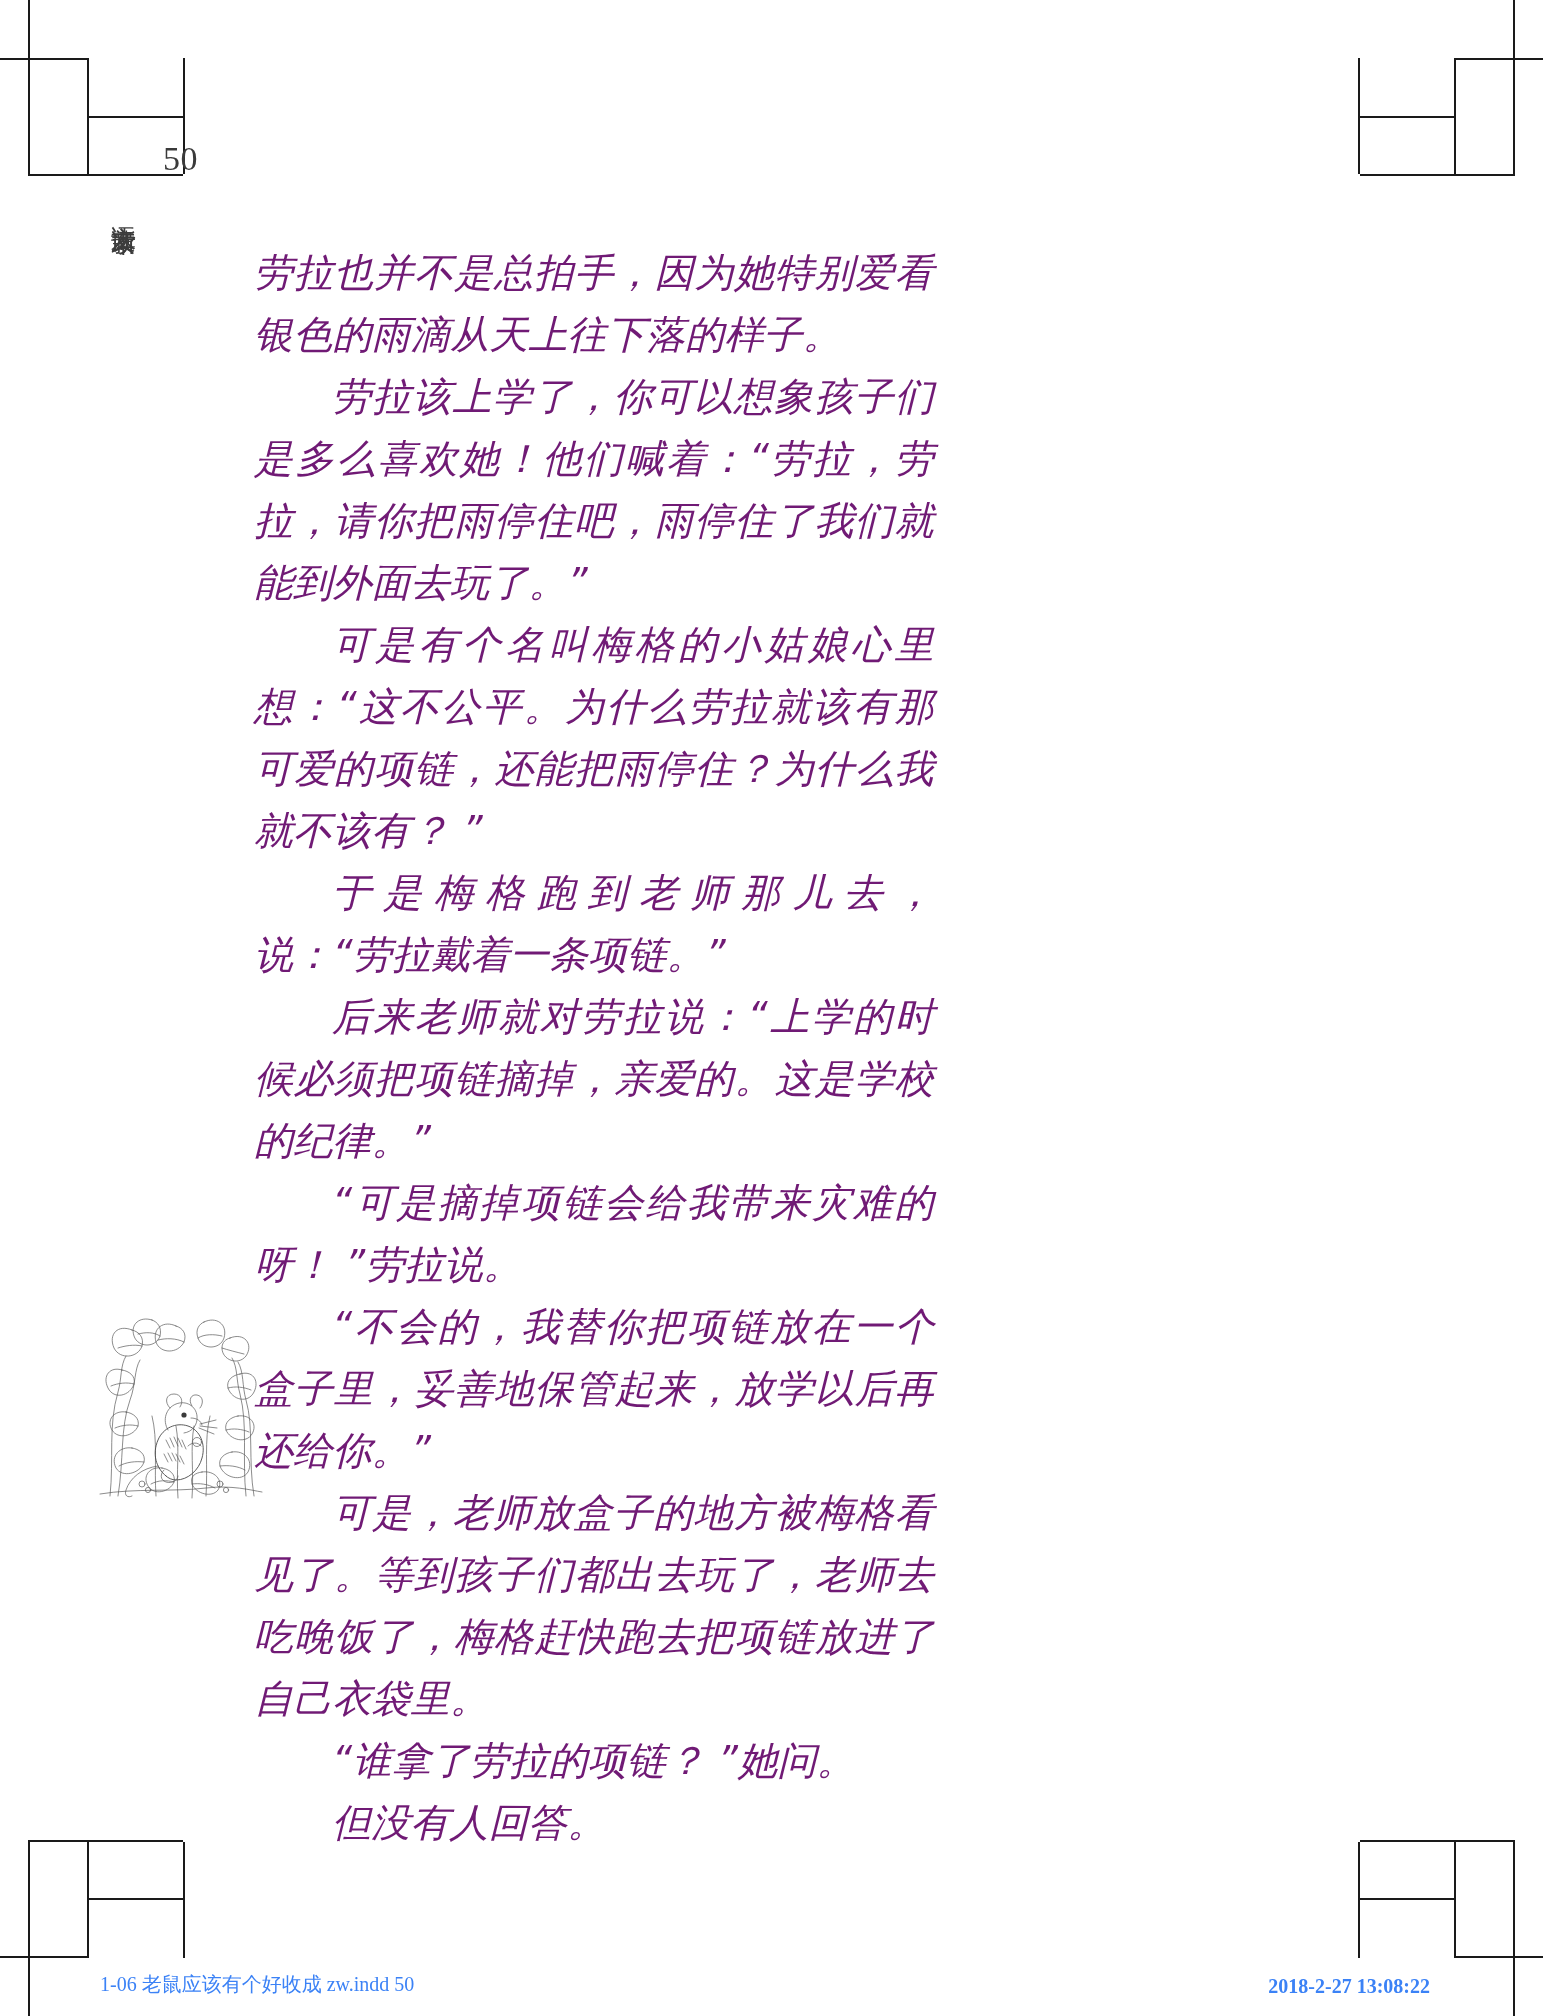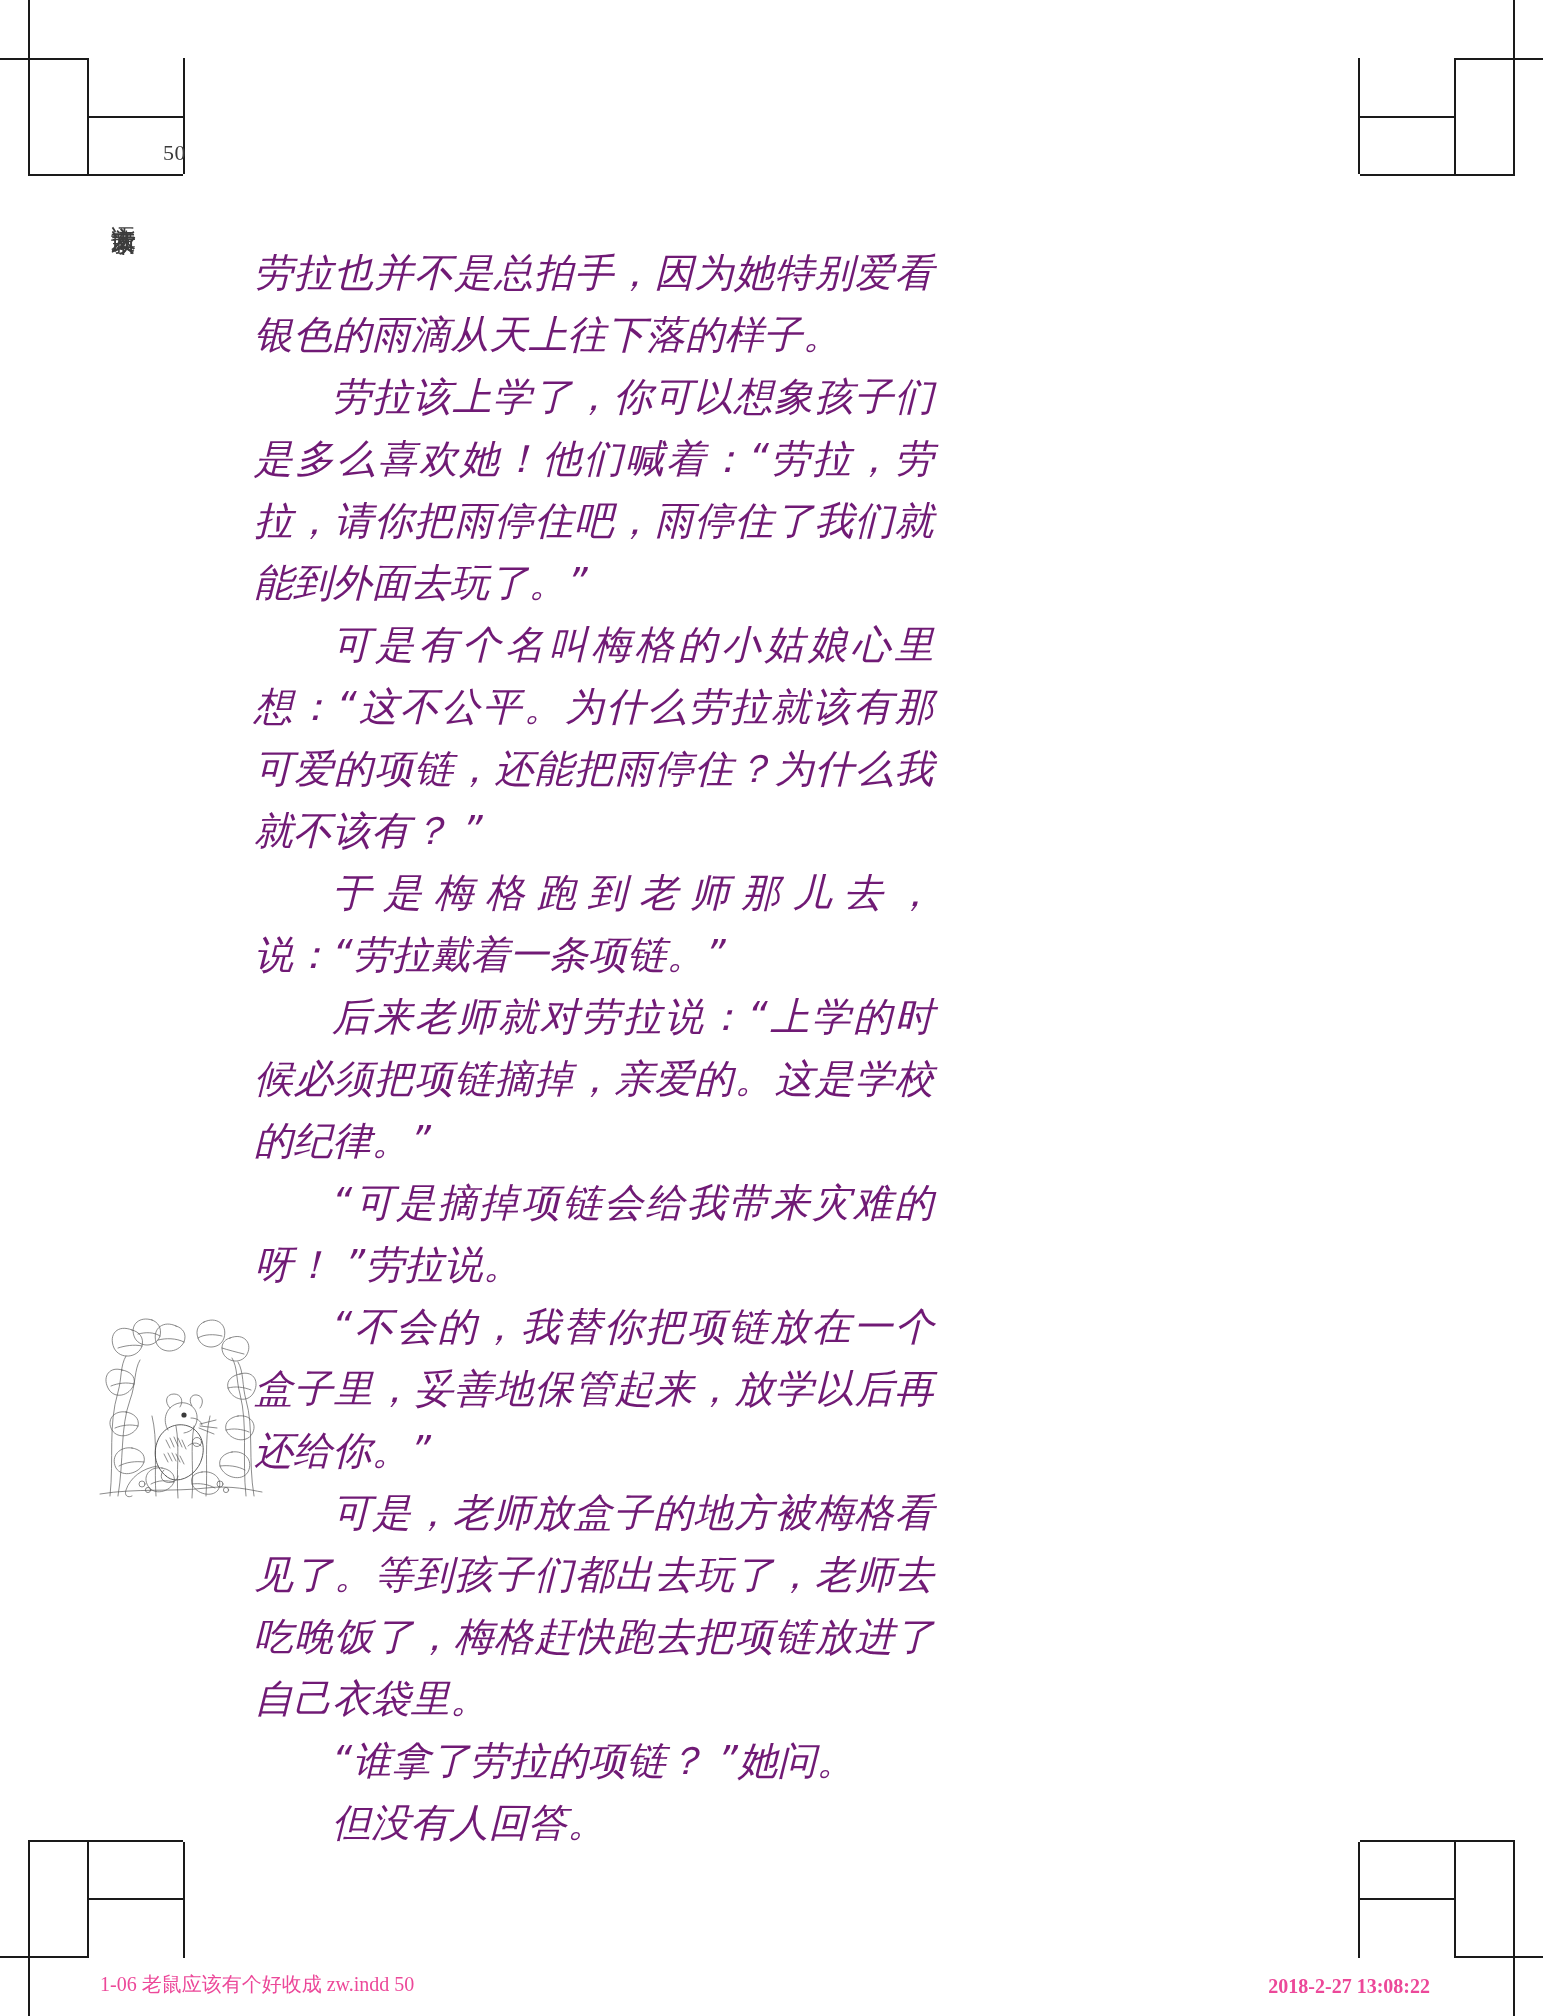--- a/index.html
+++ b/index.html
@@ -76,7 +76,7 @@
     left: 163px;
     top: 140px;
     font-family: "Liberation Serif", "DejaVu Serif", serif;
-    font-size: 22px;
+    font-size: 34px;
     color: #3a3a3a;
     letter-spacing: 0.5px;
   }

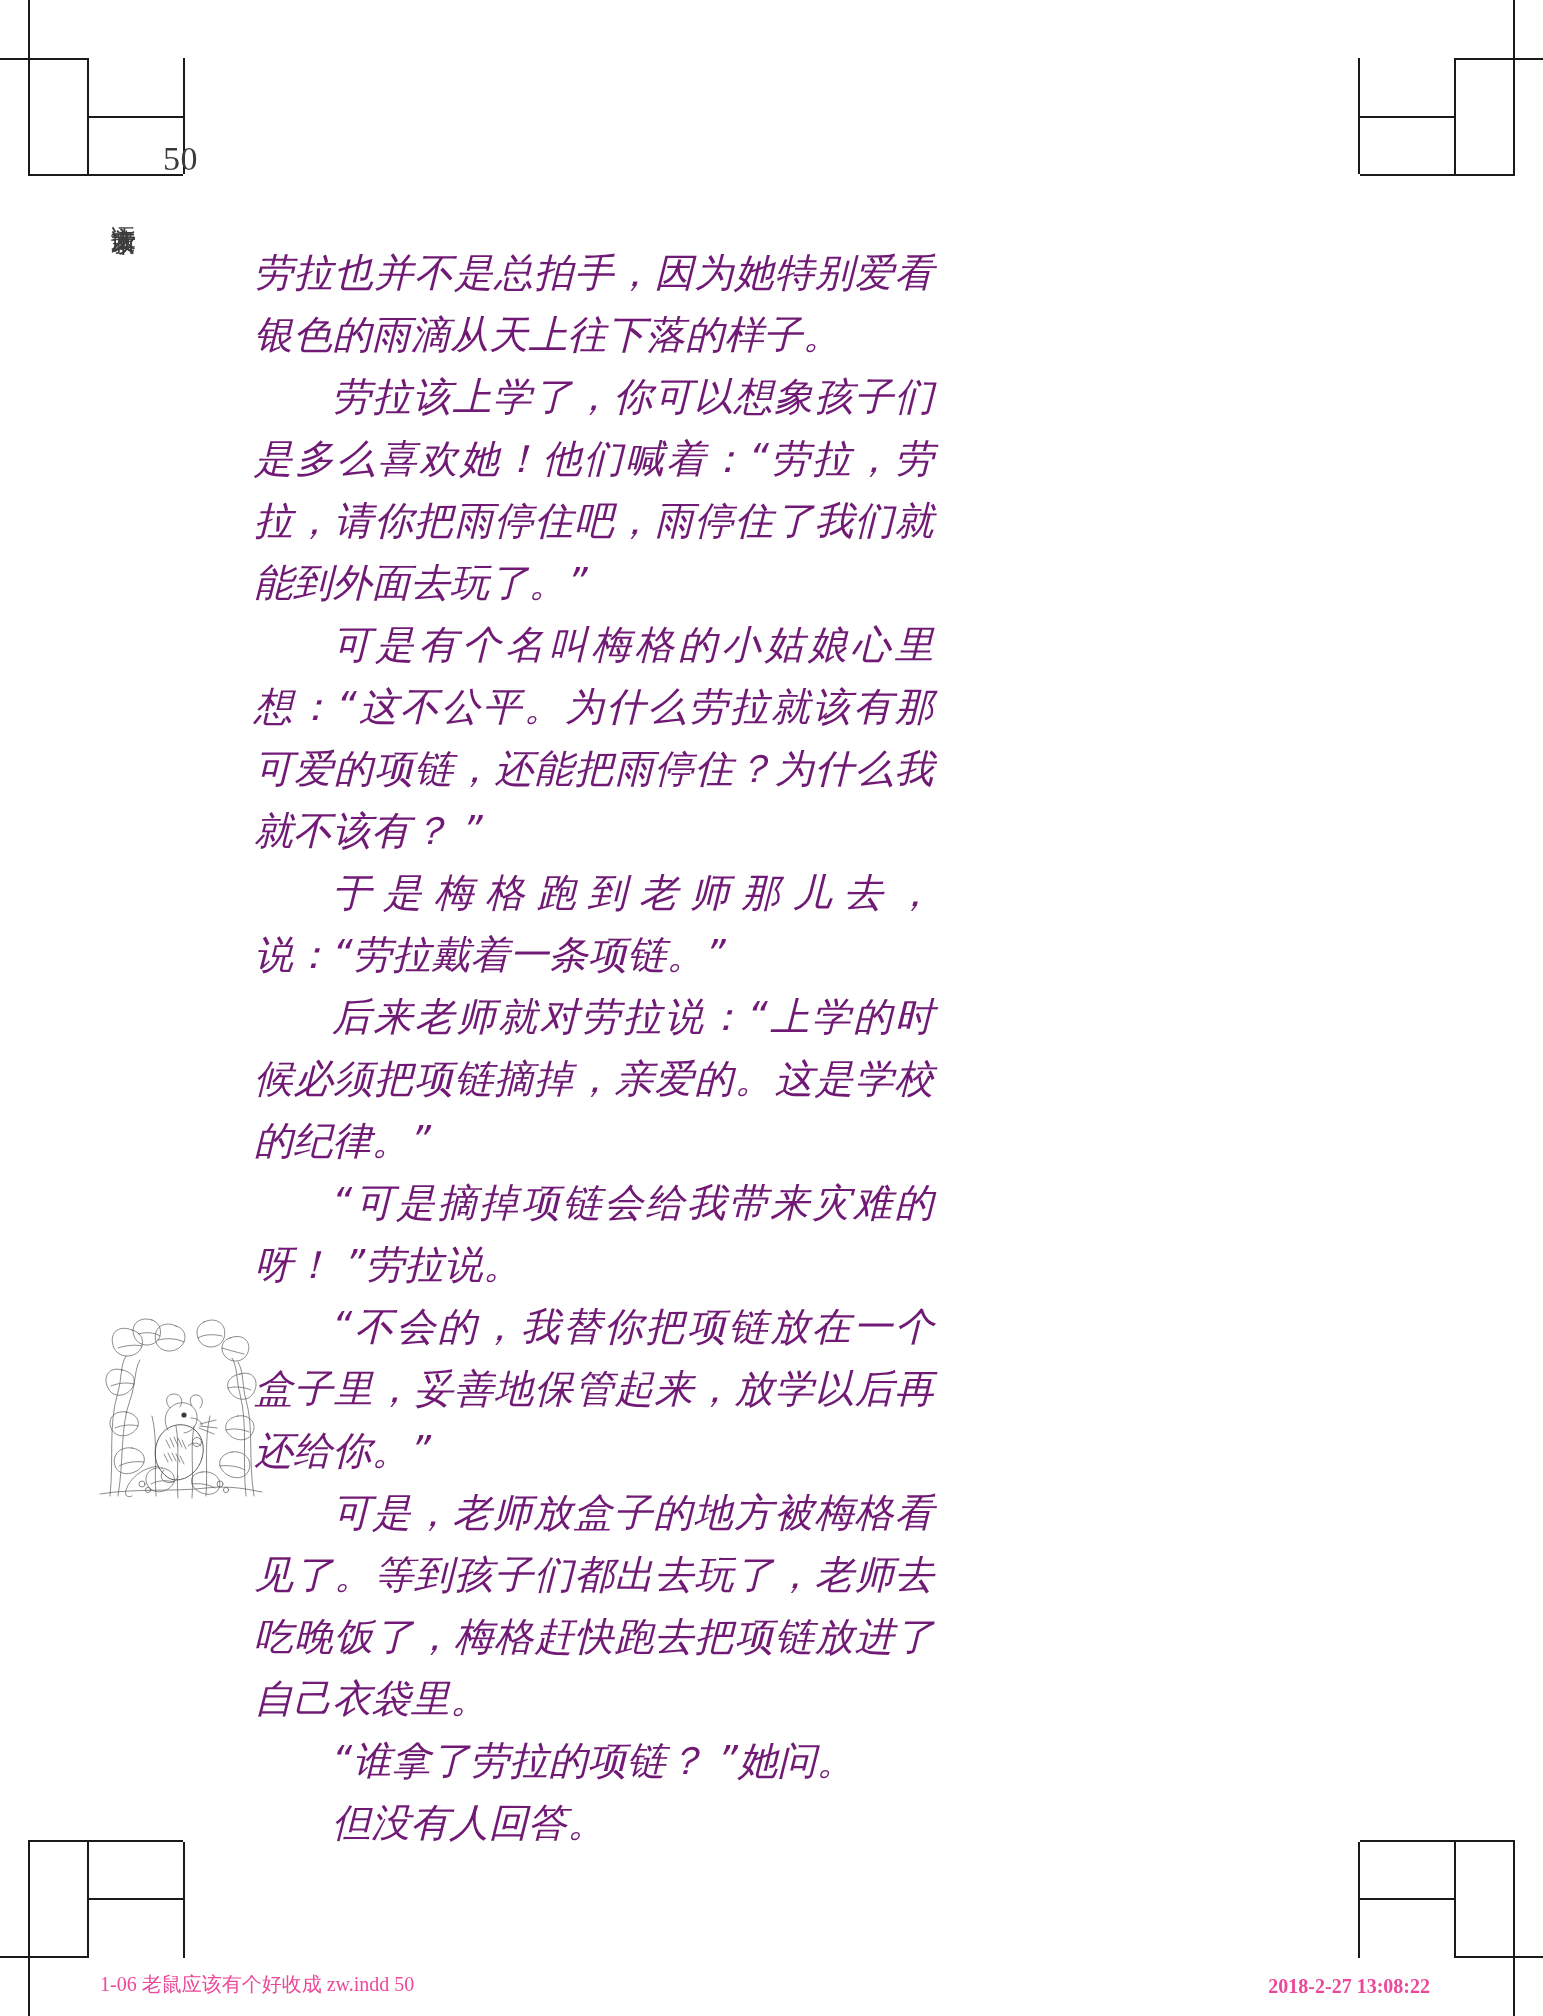--- a/index.html
+++ b/index.html
@@ -134,7 +134,7 @@
     bottom: 18px;
     font-family: "Liberation Serif", "DejaVu Serif", serif;
     font-size: 20px;
-    color: #ec4899;
+    color: #3b82f6;
     white-space: nowrap;
   }
   #footer-left { left: 100px; }

